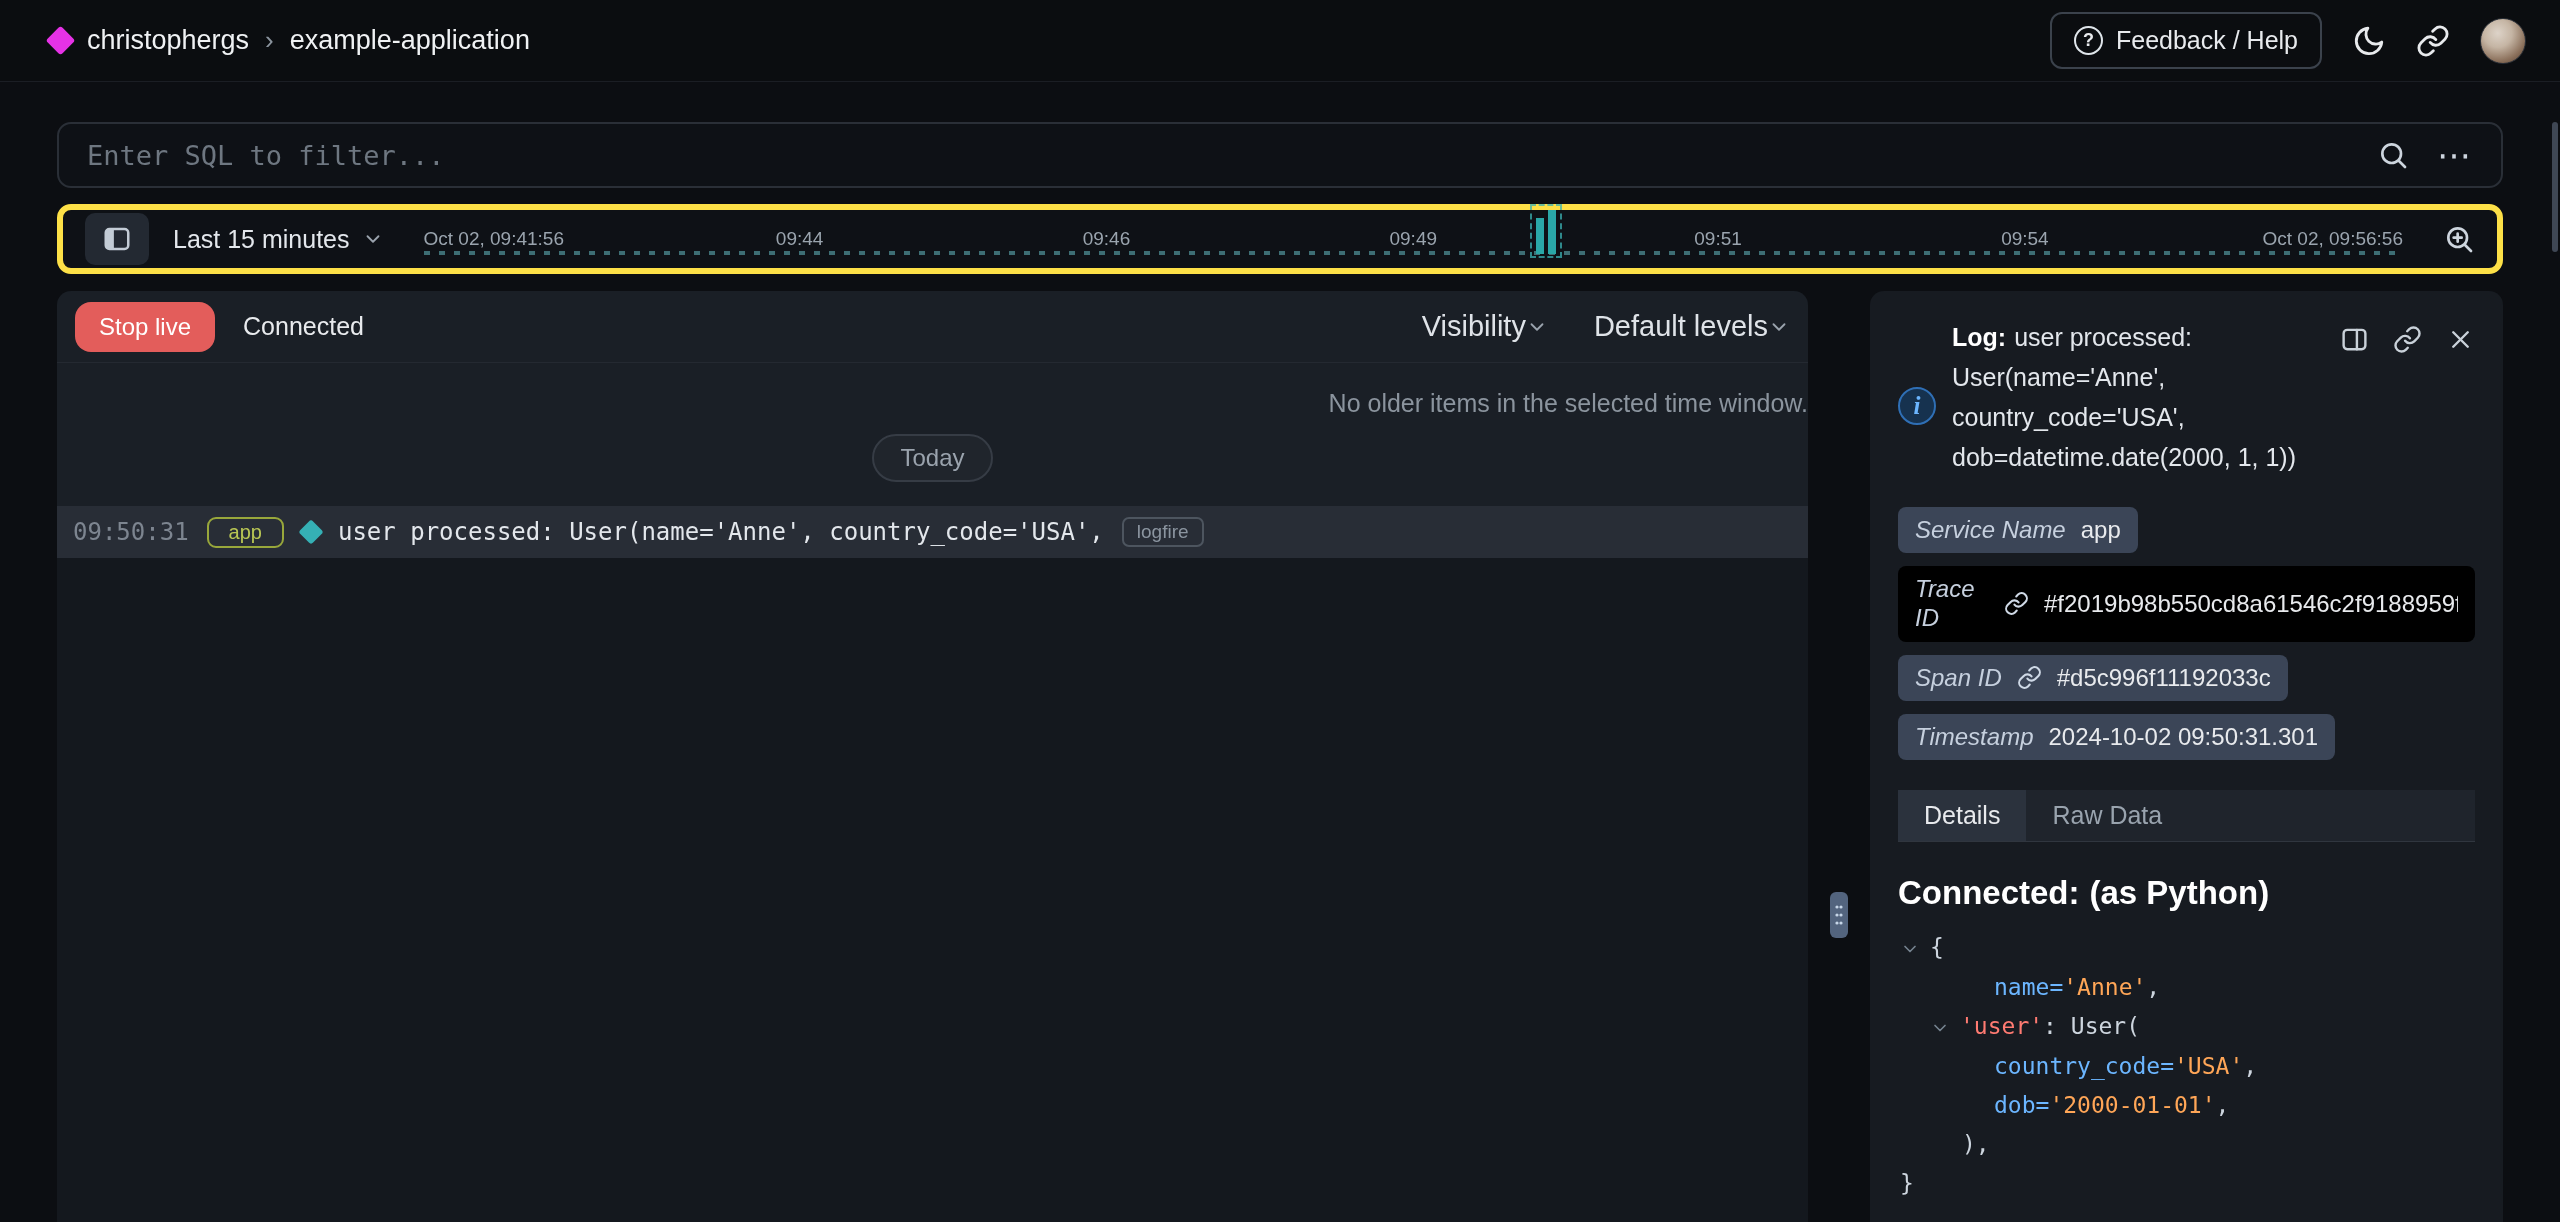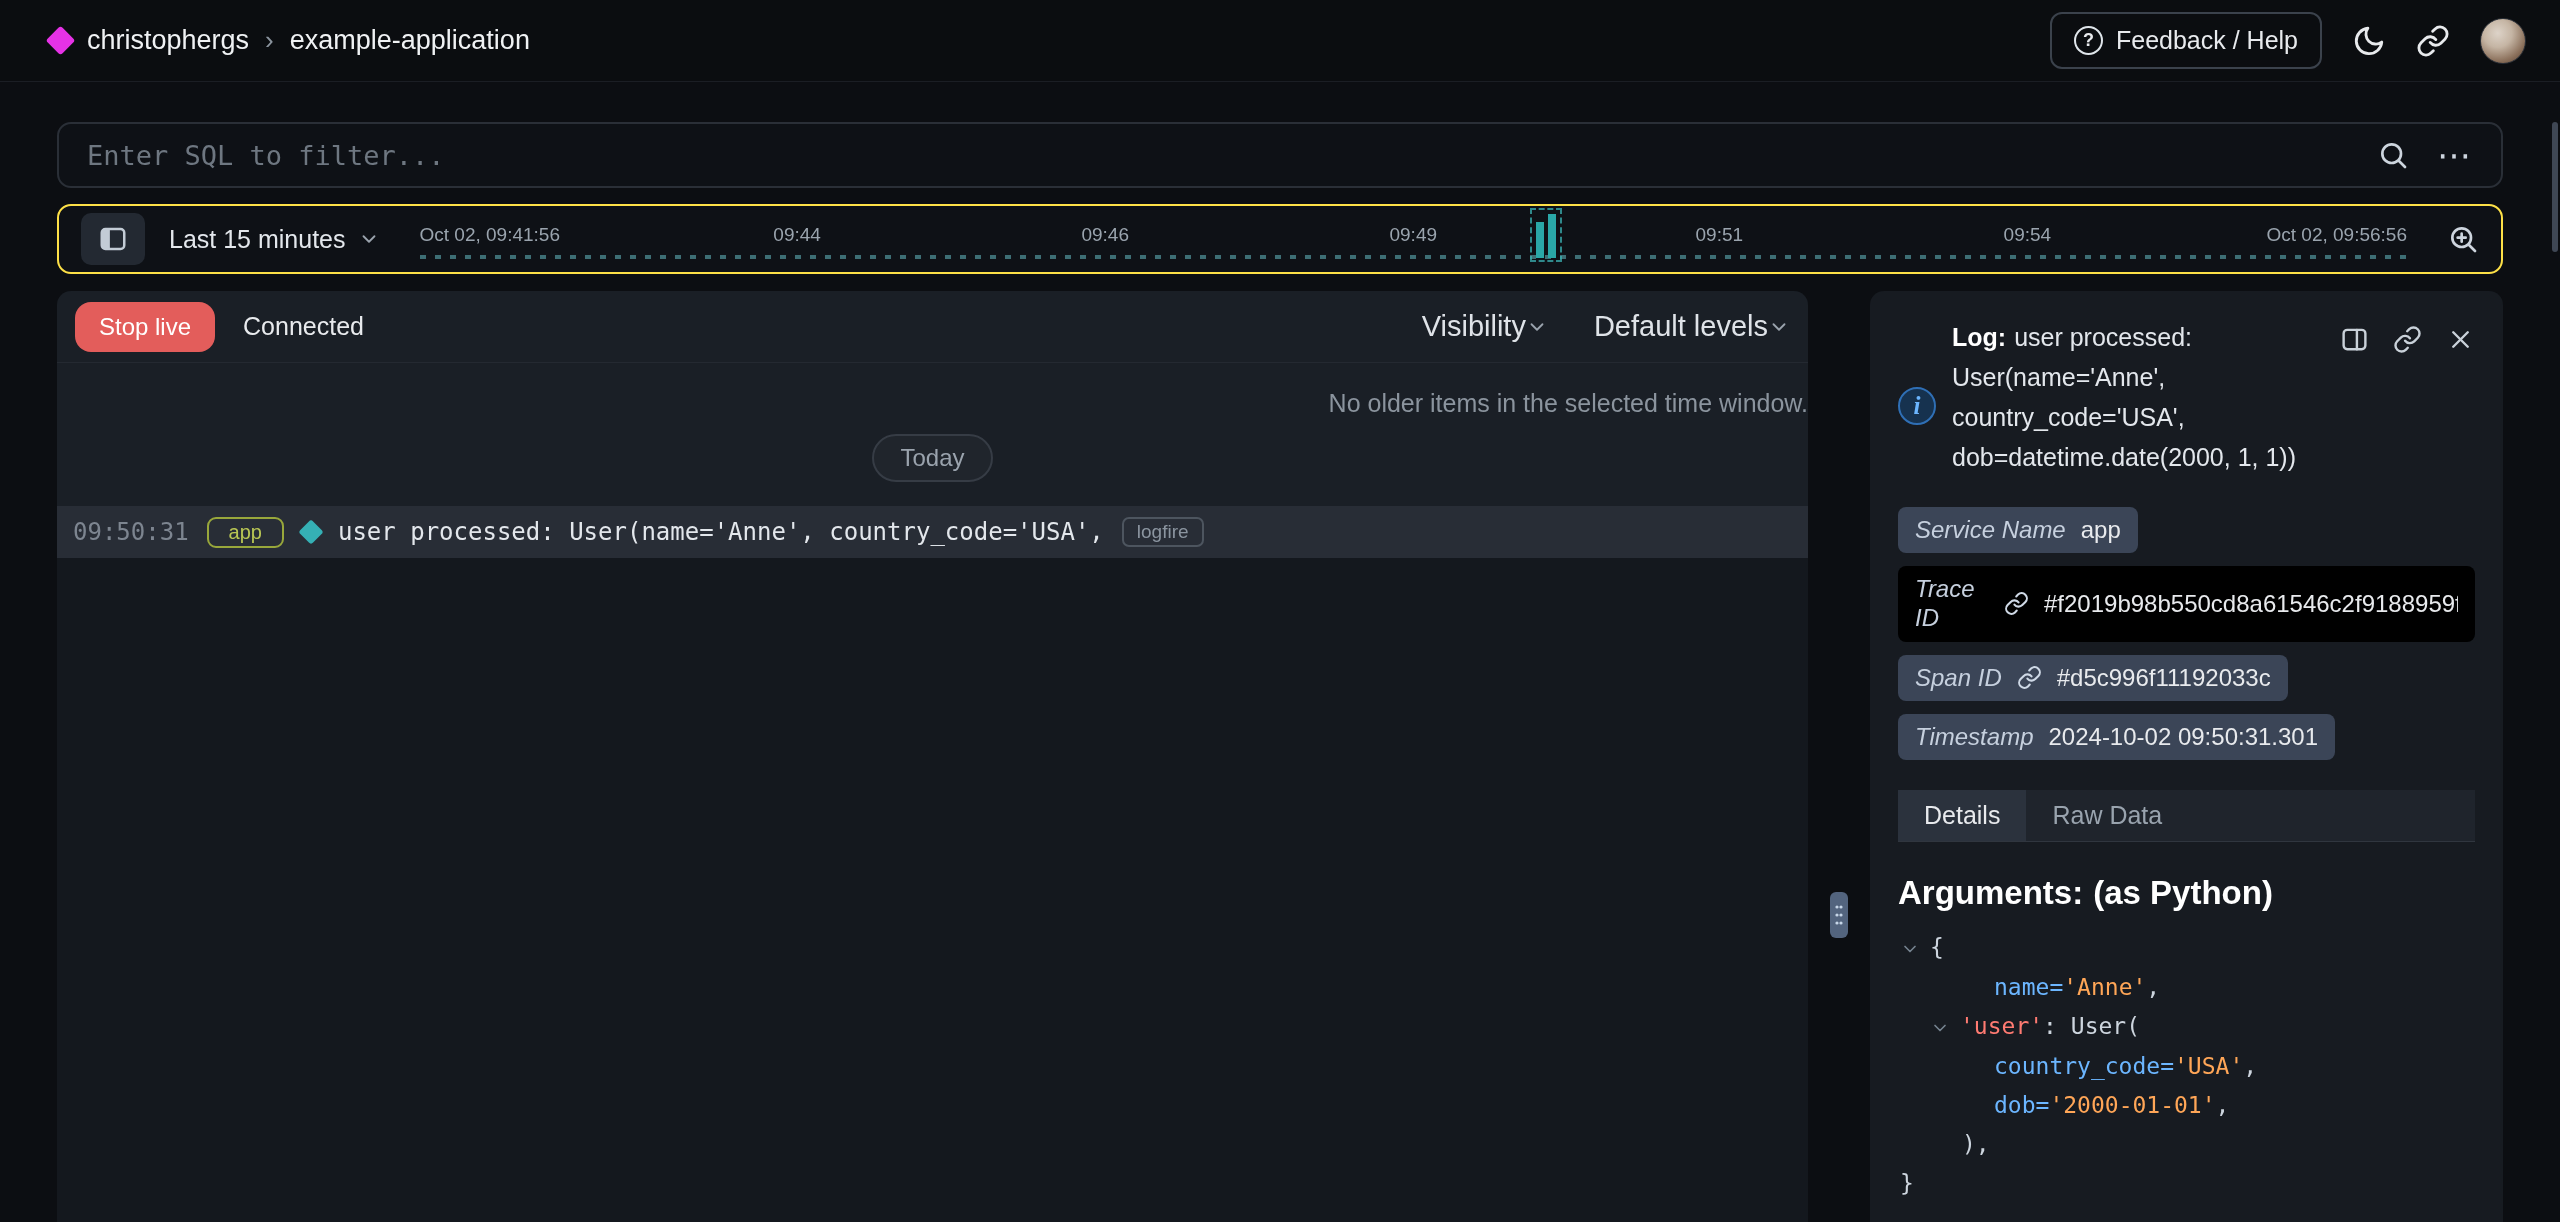--- a/index.html
+++ b/index.html
@@ -38,7 +38,7 @@
   .ellipsis{font-size:34px;color:#cdd5de;letter-spacing:2px;line-height:1}
 
   
-  .timeline-bar{margin:16px 57px 0;height:70px;border:2px solid #fde047;border-radius:14px;
+  .timeline-bar{margin:16px 57px 0;height:70px;border:6px solid #fde047;border-radius:14px;
     display:flex;align-items:center;padding:0 22px;background:#0e1116}
   .panel-toggle{width:64px;height:52px;background:#232932;border-radius:10px;display:flex;
     align-items:center;justify-content:center;color:#c3ccd6;flex-shrink:0}

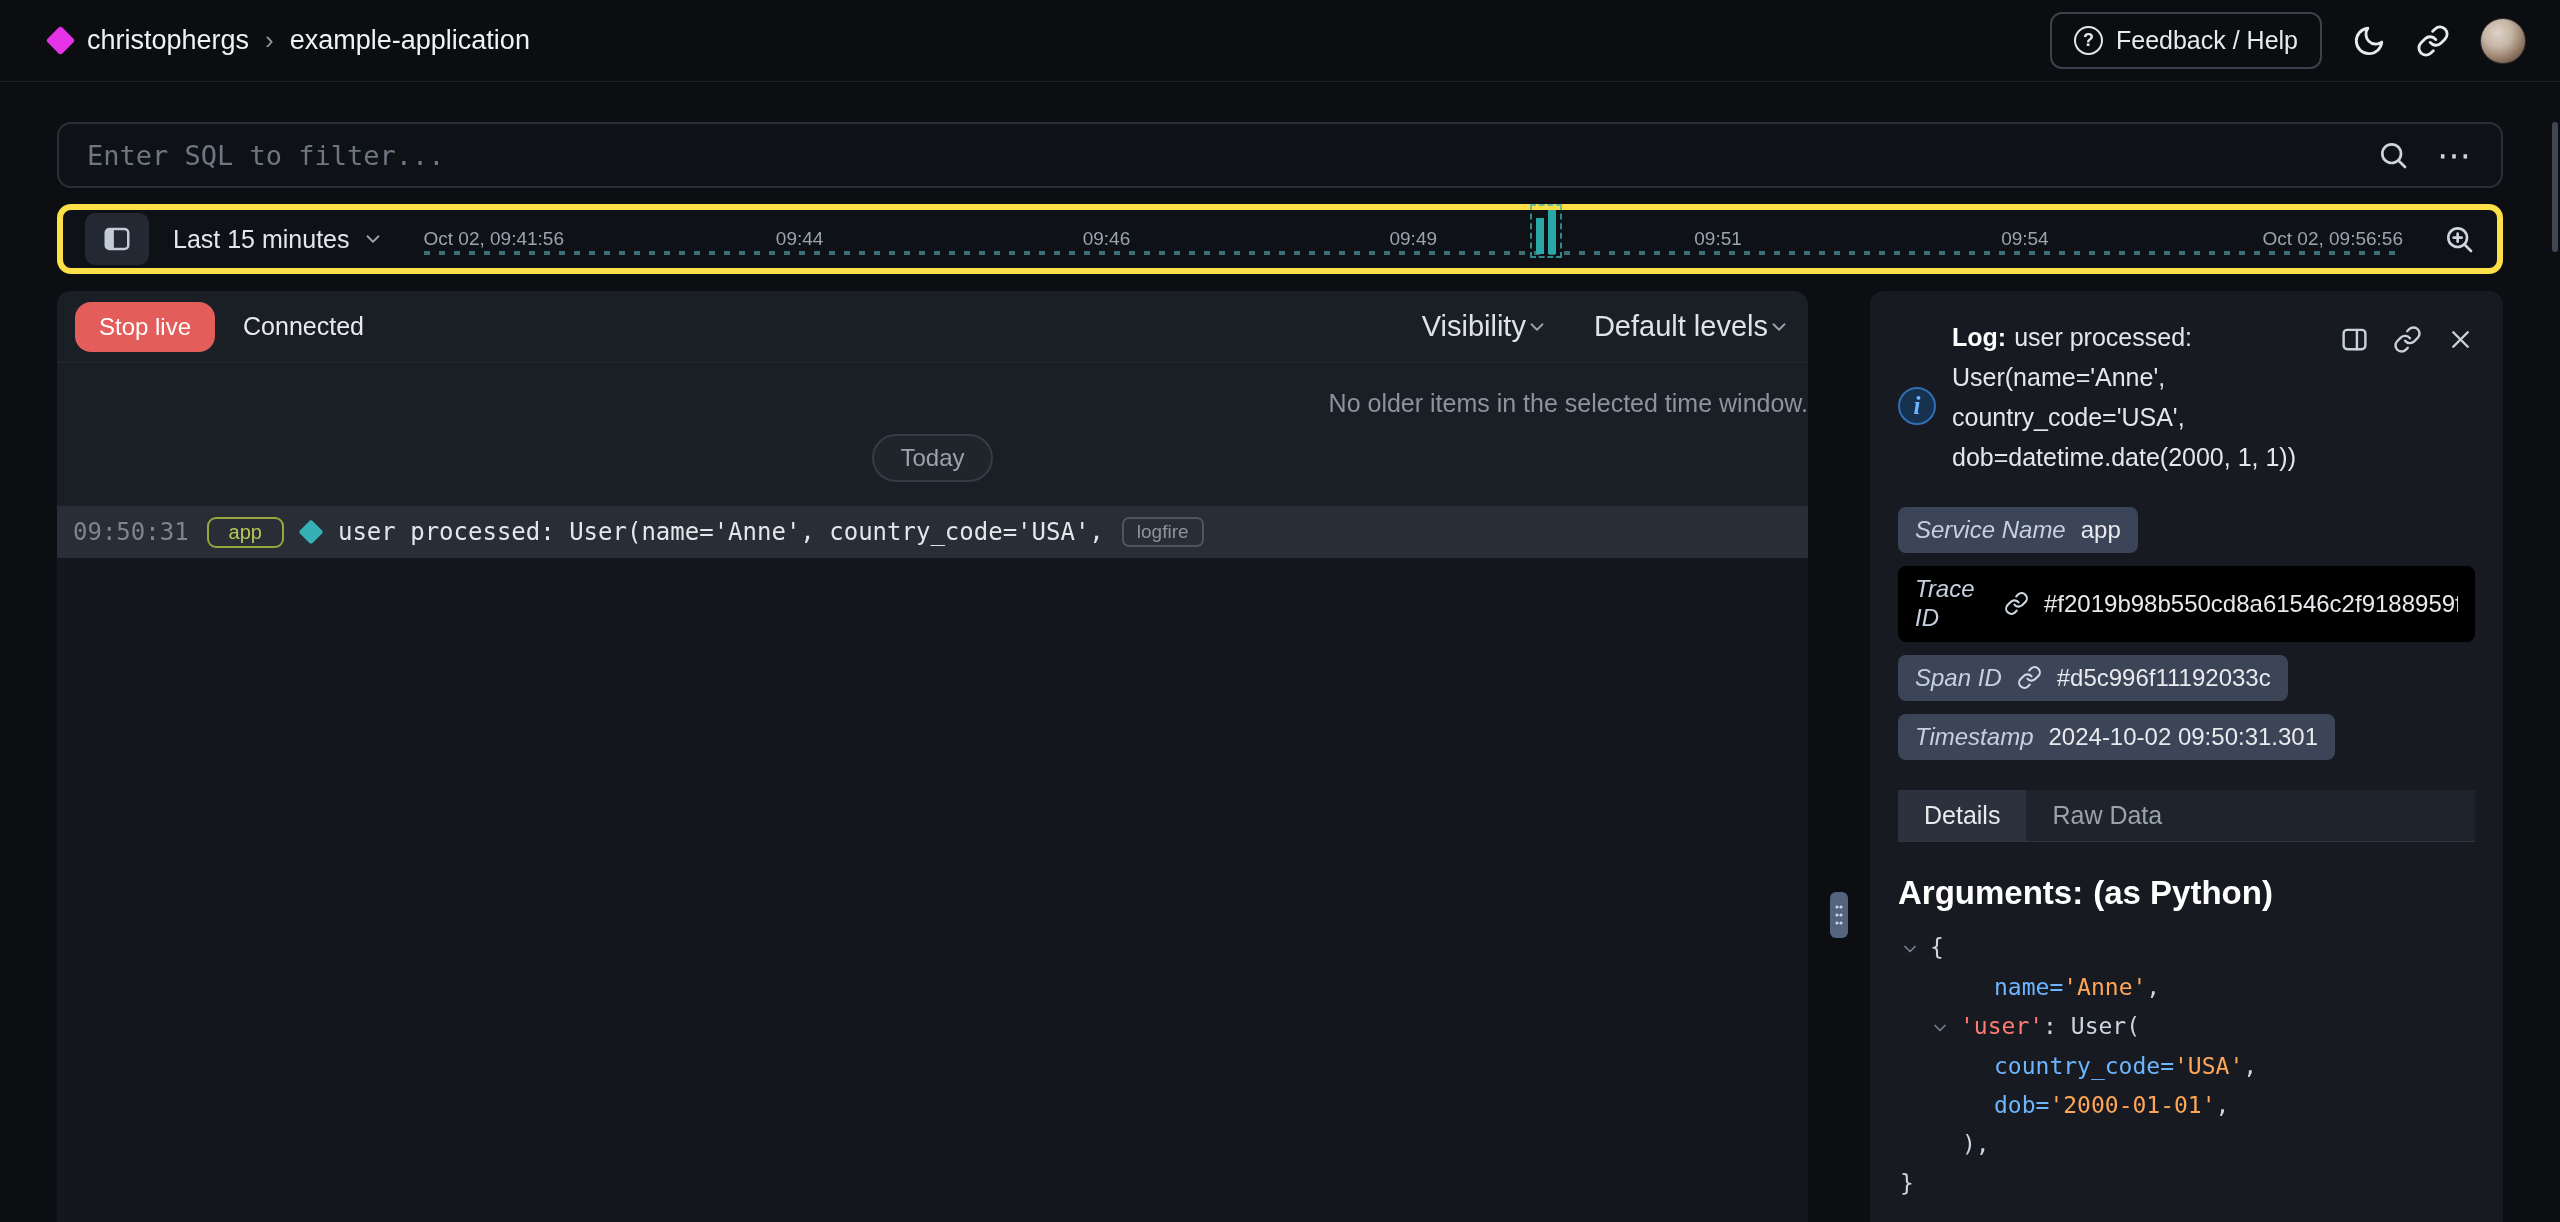--- a/index.html
+++ b/index.html
@@ -316,7 +316,7 @@
       </div>
 
     <div class="args-heading">
-      <span>Arguments:</span><span class="mode">(as Python)</span>
+      <span>Connected:</span><span class="mode">(as Python)</span>
     </div>
 
     <div class="code-block">

